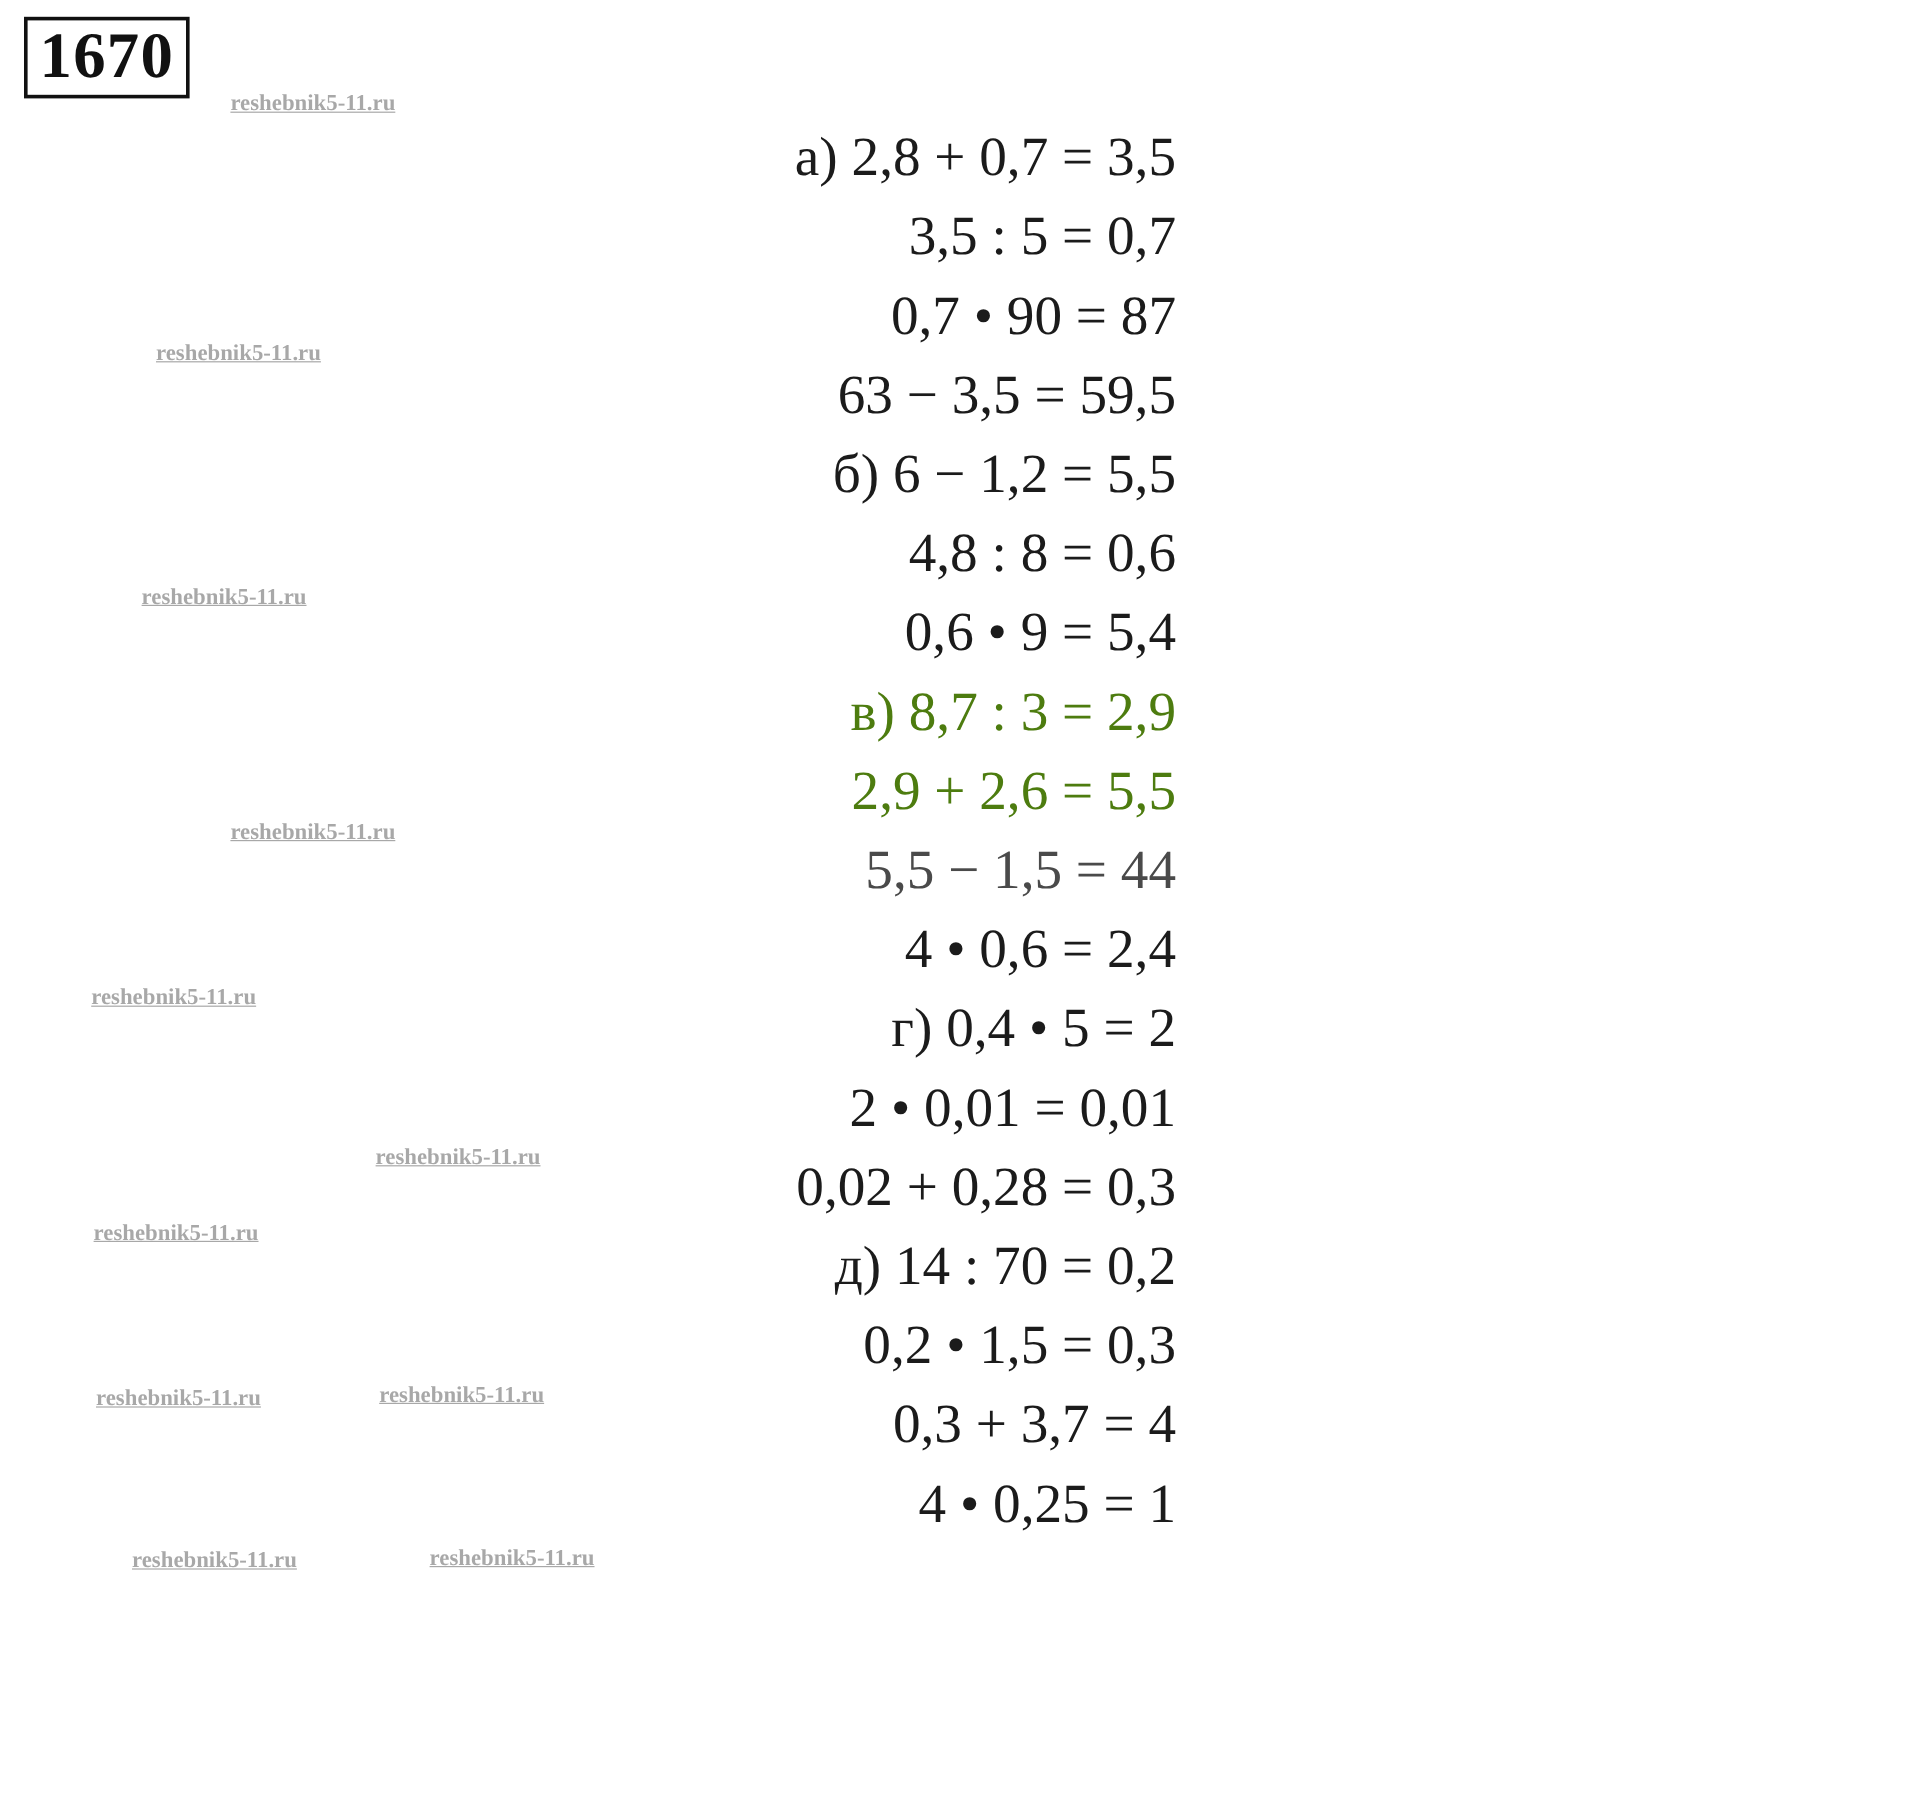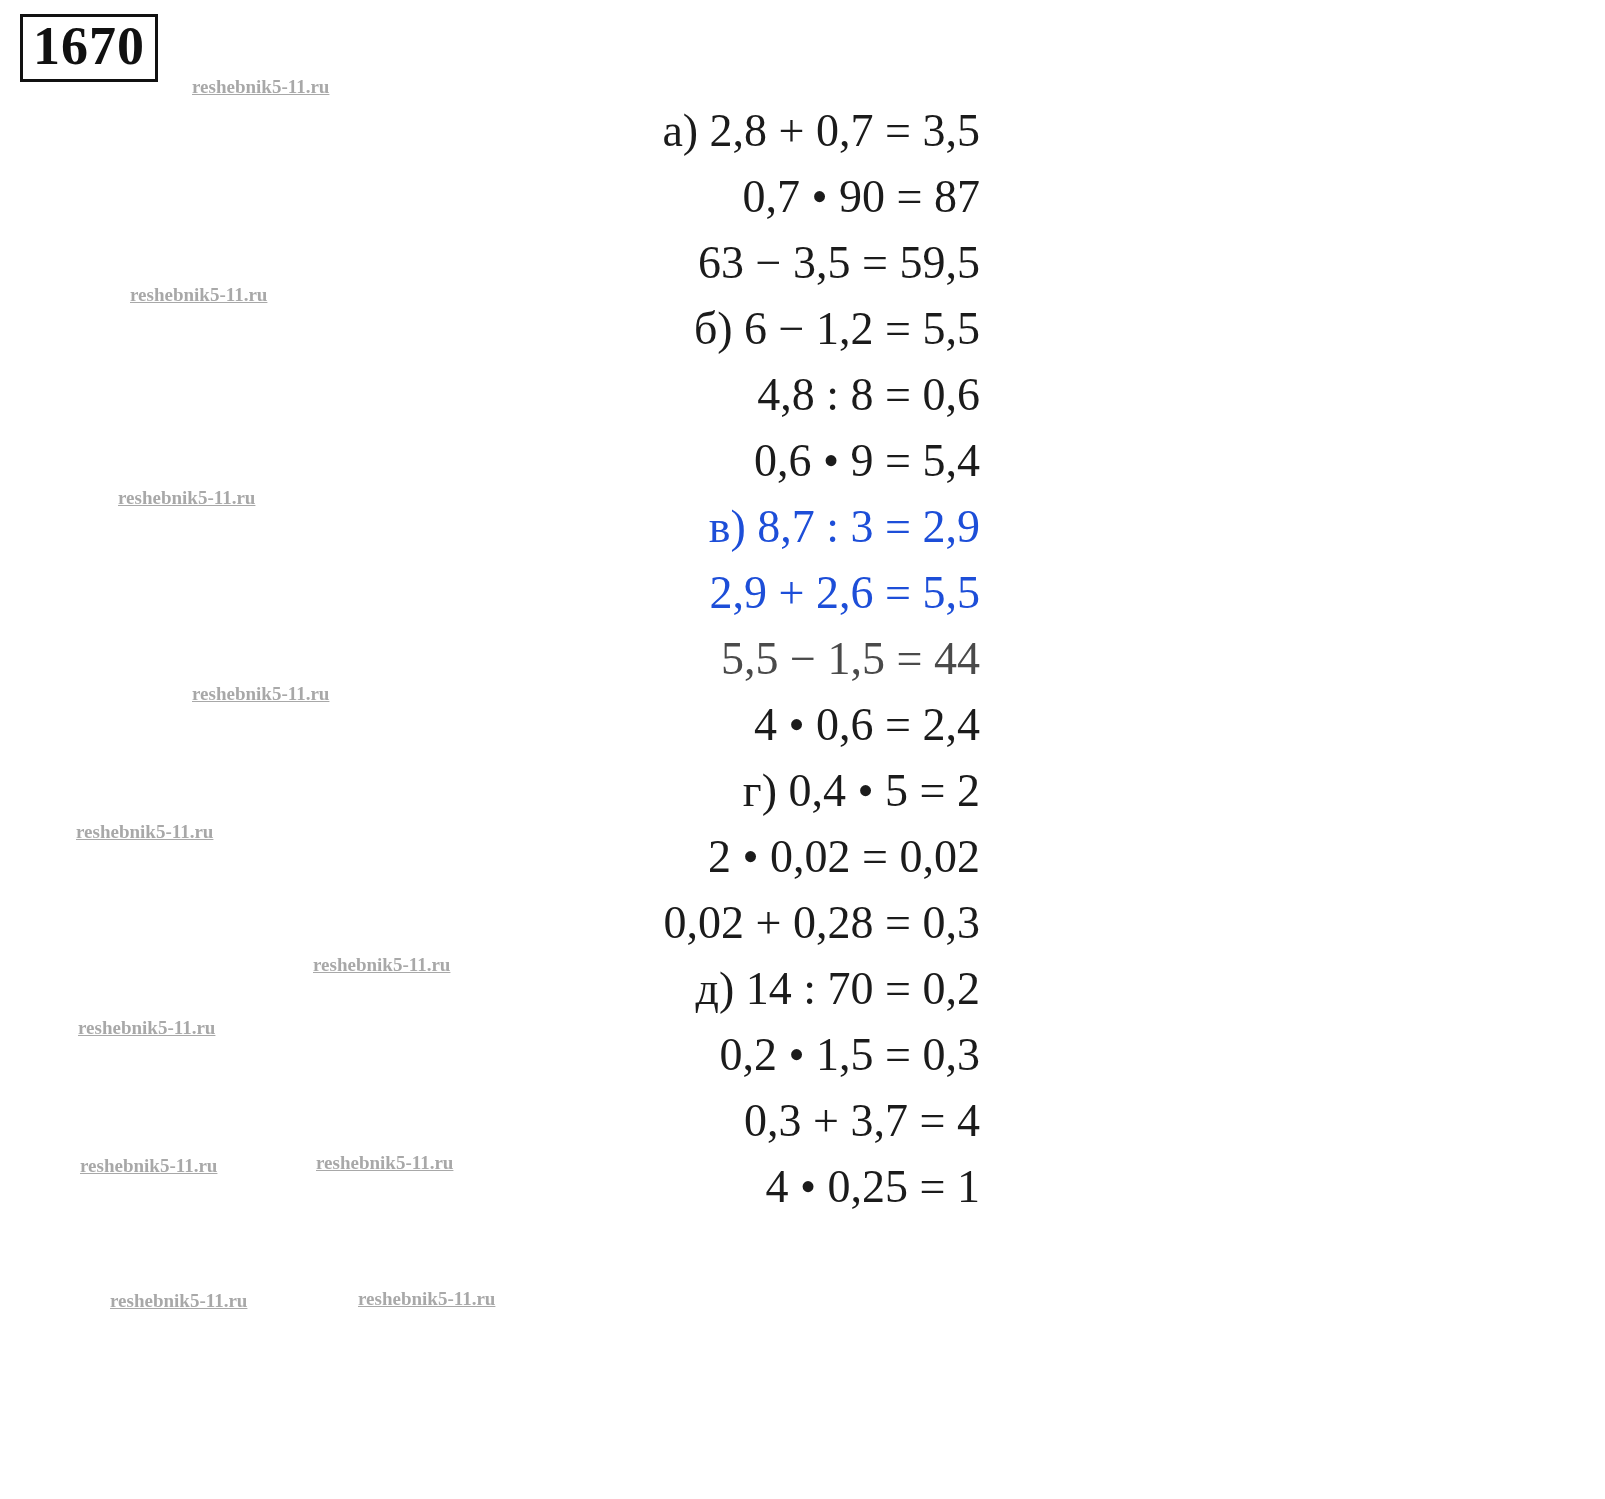--- a/index.html
+++ b/index.html
@@ -79,6 +79,7 @@
 
   <div class="solution">
     <div class="line indent">а) 2,8 + 0,7 = 3,5</div>
+    <div class="line">3,5 : 5 = 0,7</div>
     <div class="line">0,7 • 90 = 87</div>
     <div class="line">63 − 3,5 = 59,5</div>
     <div class="line indent">б) 6 − 1,2 = 5,5</div>

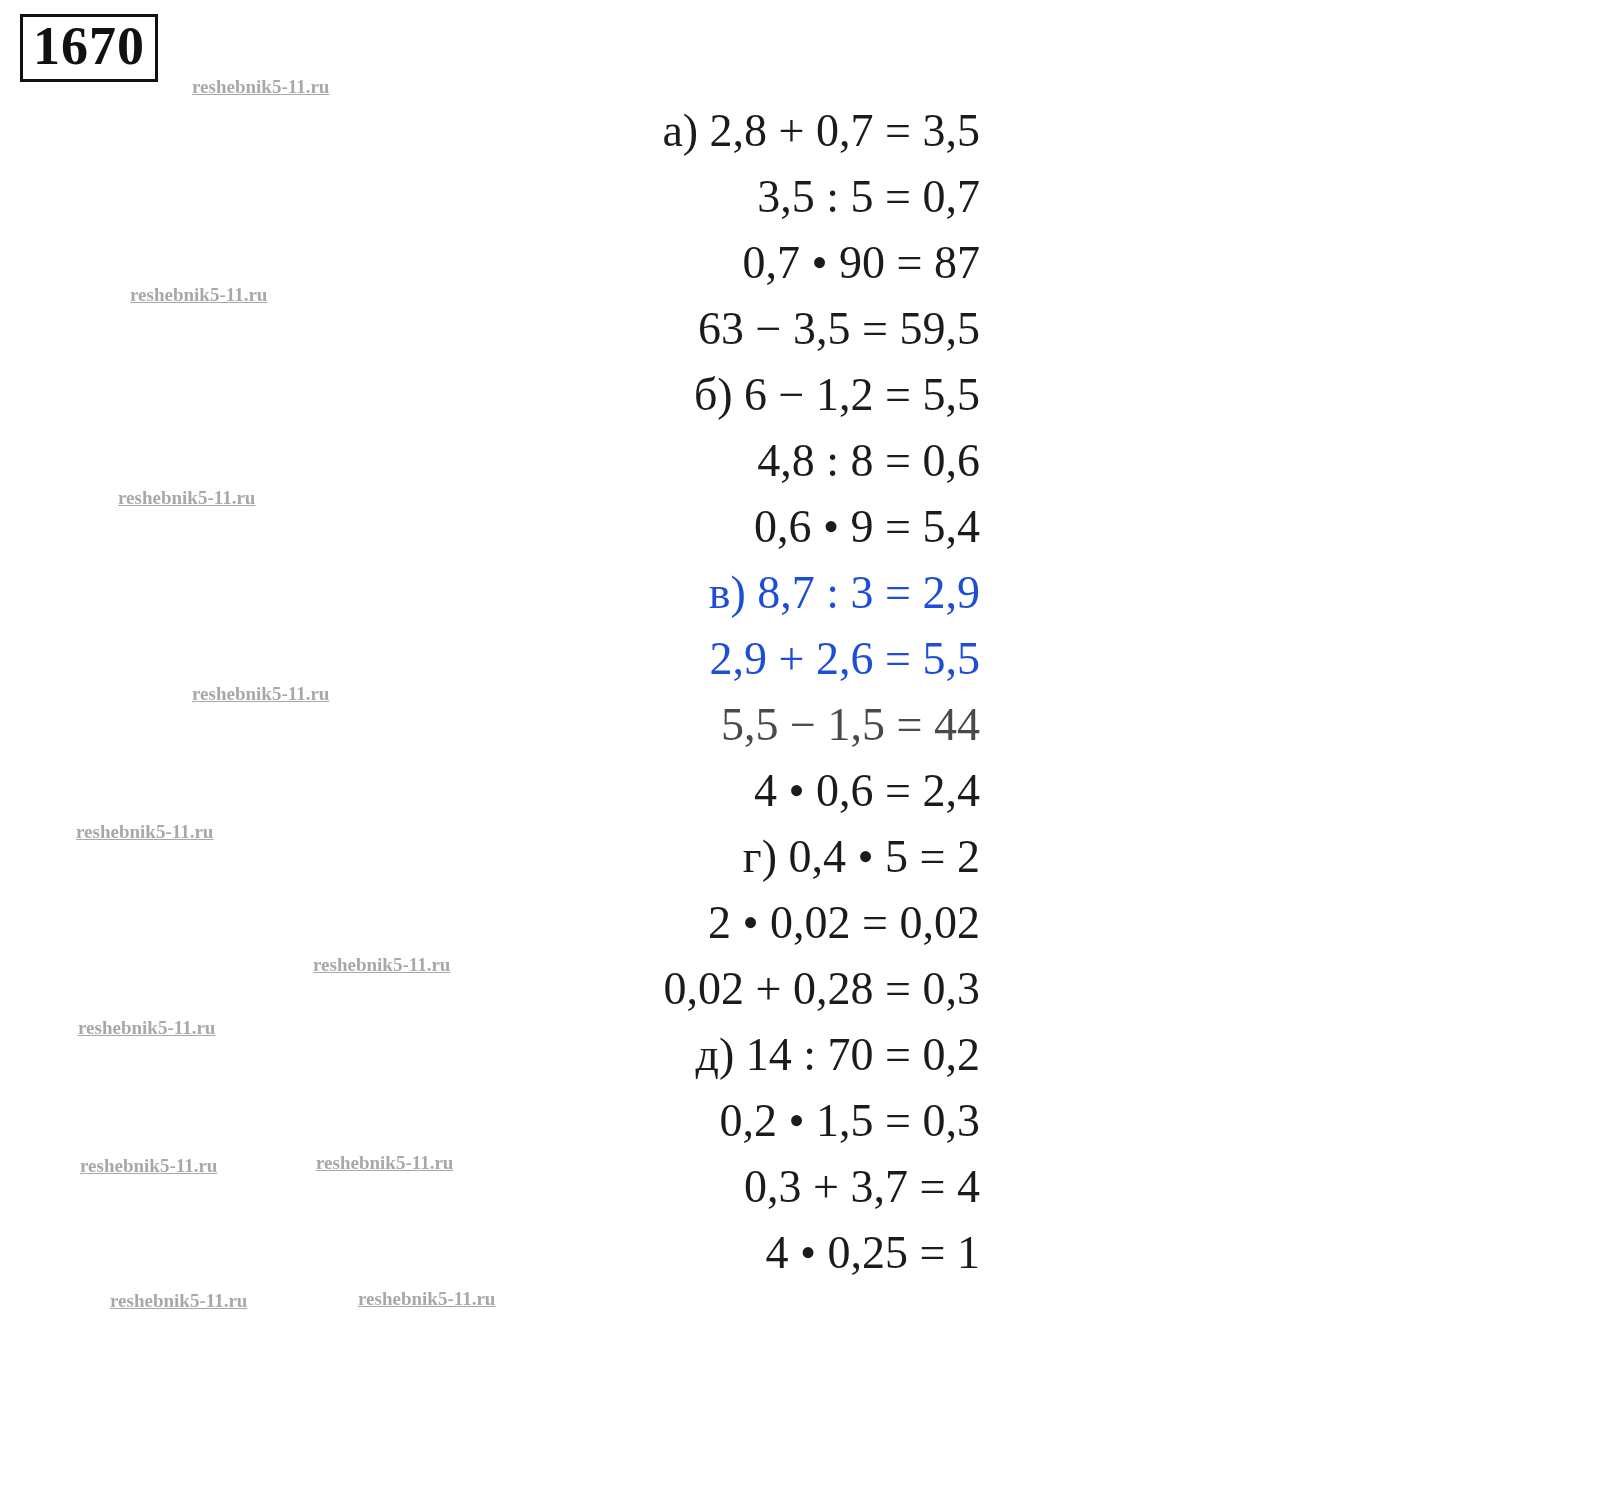--- a/index.html
+++ b/index.html
@@ -55,7 +55,7 @@
   }
   
   .faint-1 { color: #4a4a4a; }
-  .faint-2 { color: #1d4ed8; }
+  .faint-2 { color: #4d7c0f; }
 
   
   .wm {

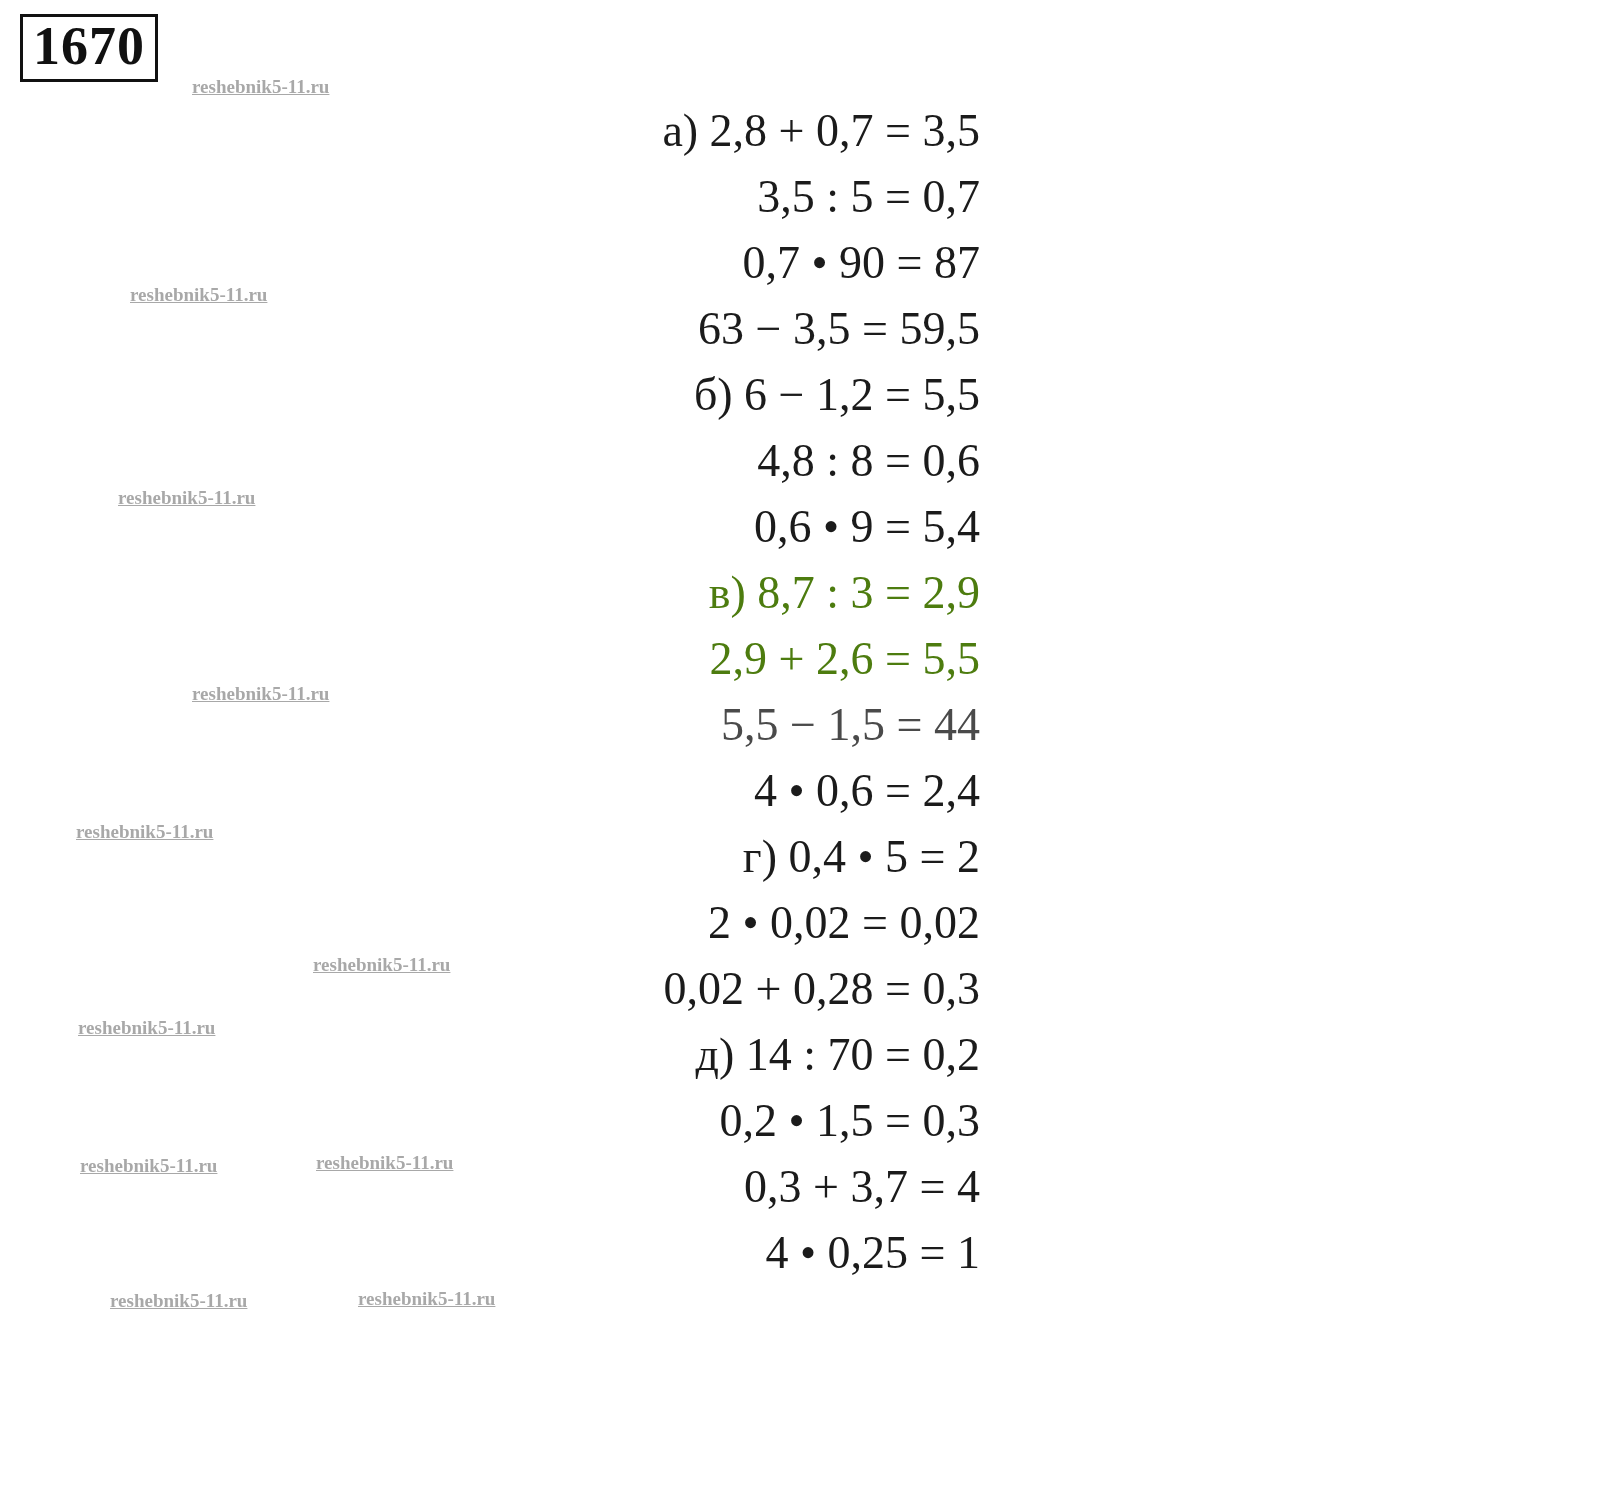--- a/index.html
+++ b/index.html
@@ -90,7 +90,7 @@
     <div class="line faint-1">5,5 − 1,5 = 44</div>
     <div class="line">4 • 0,6 = 2,4</div>
     <div class="line indent">г) 0,4 • 5 = 2</div>
-    <div class="line">2 • 0,02 = 0,02</div>
+    <div class="line">2 • 0,01 = 0,01</div>
     <div class="line">0,02 + 0,28 = 0,3</div>
     <div class="line indent">д) 14 : 70 = 0,2</div>
     <div class="line">0,2 • 1,5 = 0,3</div>

